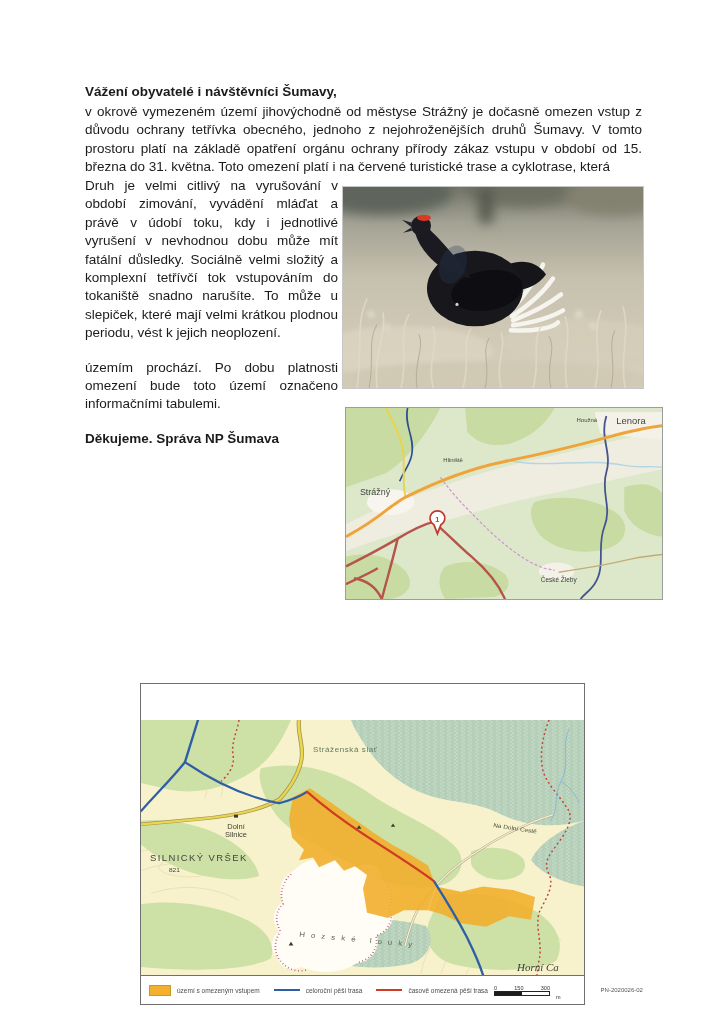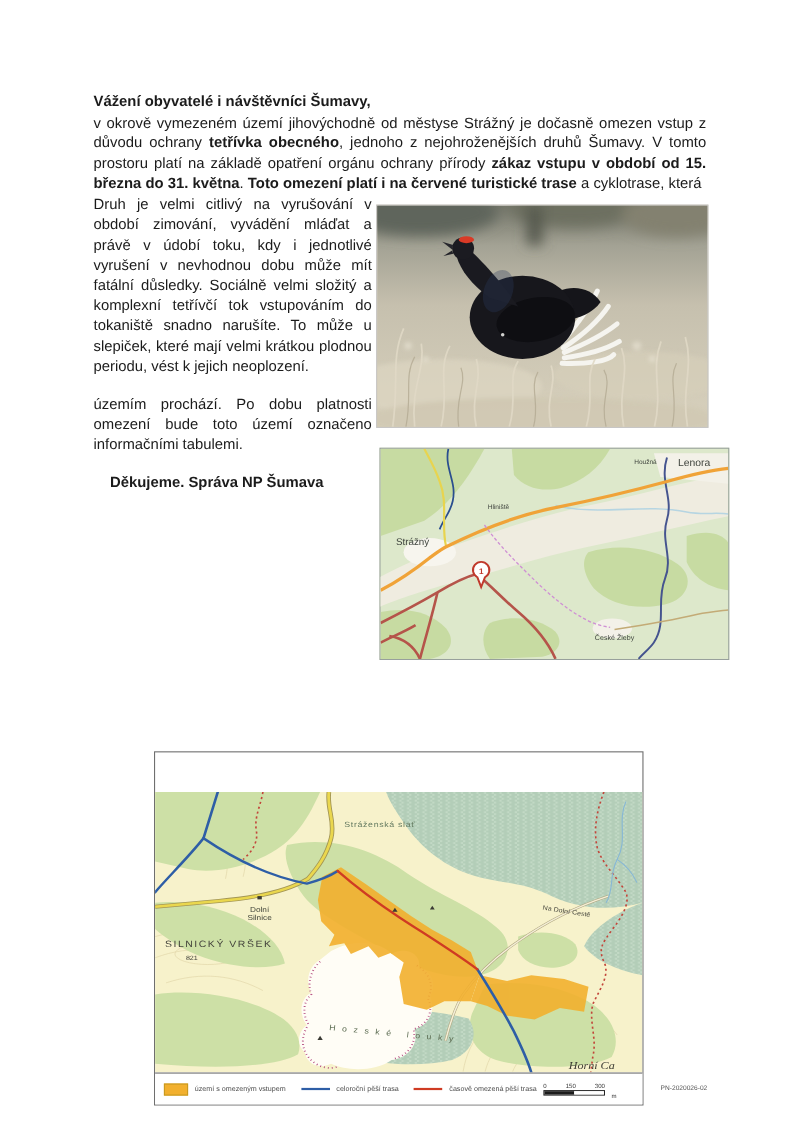--- a/index.html
+++ b/index.html
@@ -7,7 +7,7 @@
         font-family:"Liberation Sans",sans-serif;color:#1b1b1b;overflow:hidden;}
   .title{position:absolute;left:85px;top:84px;width:557px;font-size:13.5px;font-weight:700;}
   .para1{position:absolute;left:85px;top:103px;width:557px;font-size:13.5px;line-height:18.4px;text-align:justify;}
-  .b{font-weight:700;}
+  .b{font-weight:400;}
   .leftcol{position:absolute;left:85px;top:177px;width:253px;font-size:13.5px;line-height:18.4px;text-align:justify;}
   .leftcol p{margin:0 0 16px 0;}
   .leftcol .sig{font-weight:700;text-align:left;margin:15px;}

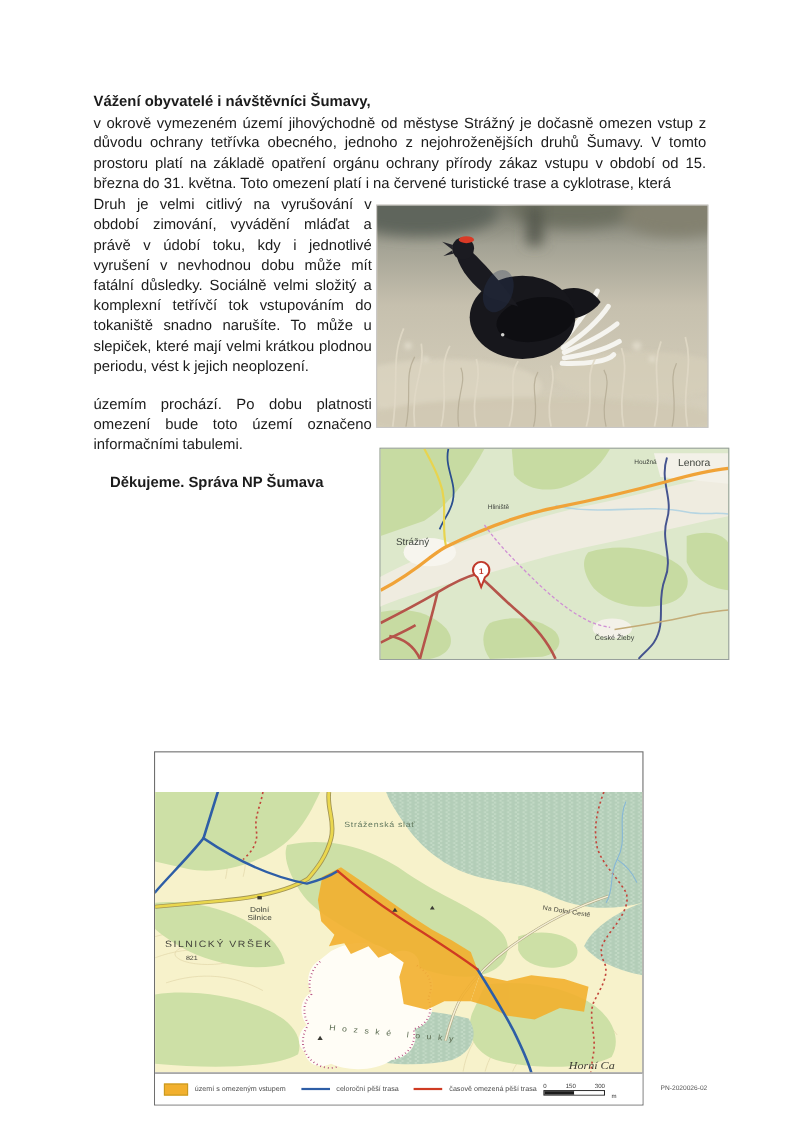--- a/index.html
+++ b/index.html
@@ -10,7 +10,7 @@
   .b{font-weight:400;}
   .leftcol{position:absolute;left:85px;top:177px;width:253px;font-size:13.5px;line-height:18.4px;text-align:justify;}
   .leftcol p{margin:0 0 16px 0;}
-  .leftcol .sig{font-weight:700;text-align:left;margin:15px;}
+  .leftcol .sig{font-weight:700;text-align:left;margin:0;}
   .photo{position:absolute;left:342px;top:186px;width:302px;height:203px;border:1px solid #c6c6c6;box-sizing:border-box;background:#cfc8b6;}
   .photo svg{display:block;width:100%;height:100%;}
   .smallmap{position:absolute;left:345px;top:407px;width:318px;height:193px;border:1px solid #98a09c;box-sizing:border-box;background:#dde8cb;}

